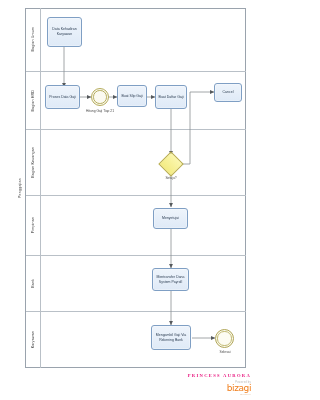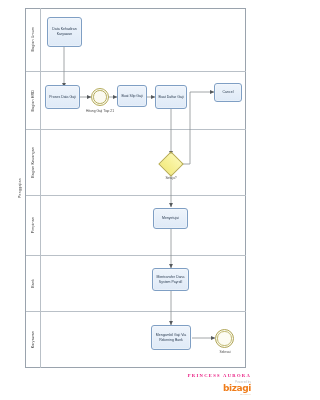--- a/index.html
+++ b/index.html
@@ -154,7 +154,7 @@
   .brand-name{
     font-size:9px;
     color:#f07d1a;
-    font-weight:bold;
+    font-weight:normal;
     letter-spacing:-0.4px;
     display:block;
     line-height:1;

